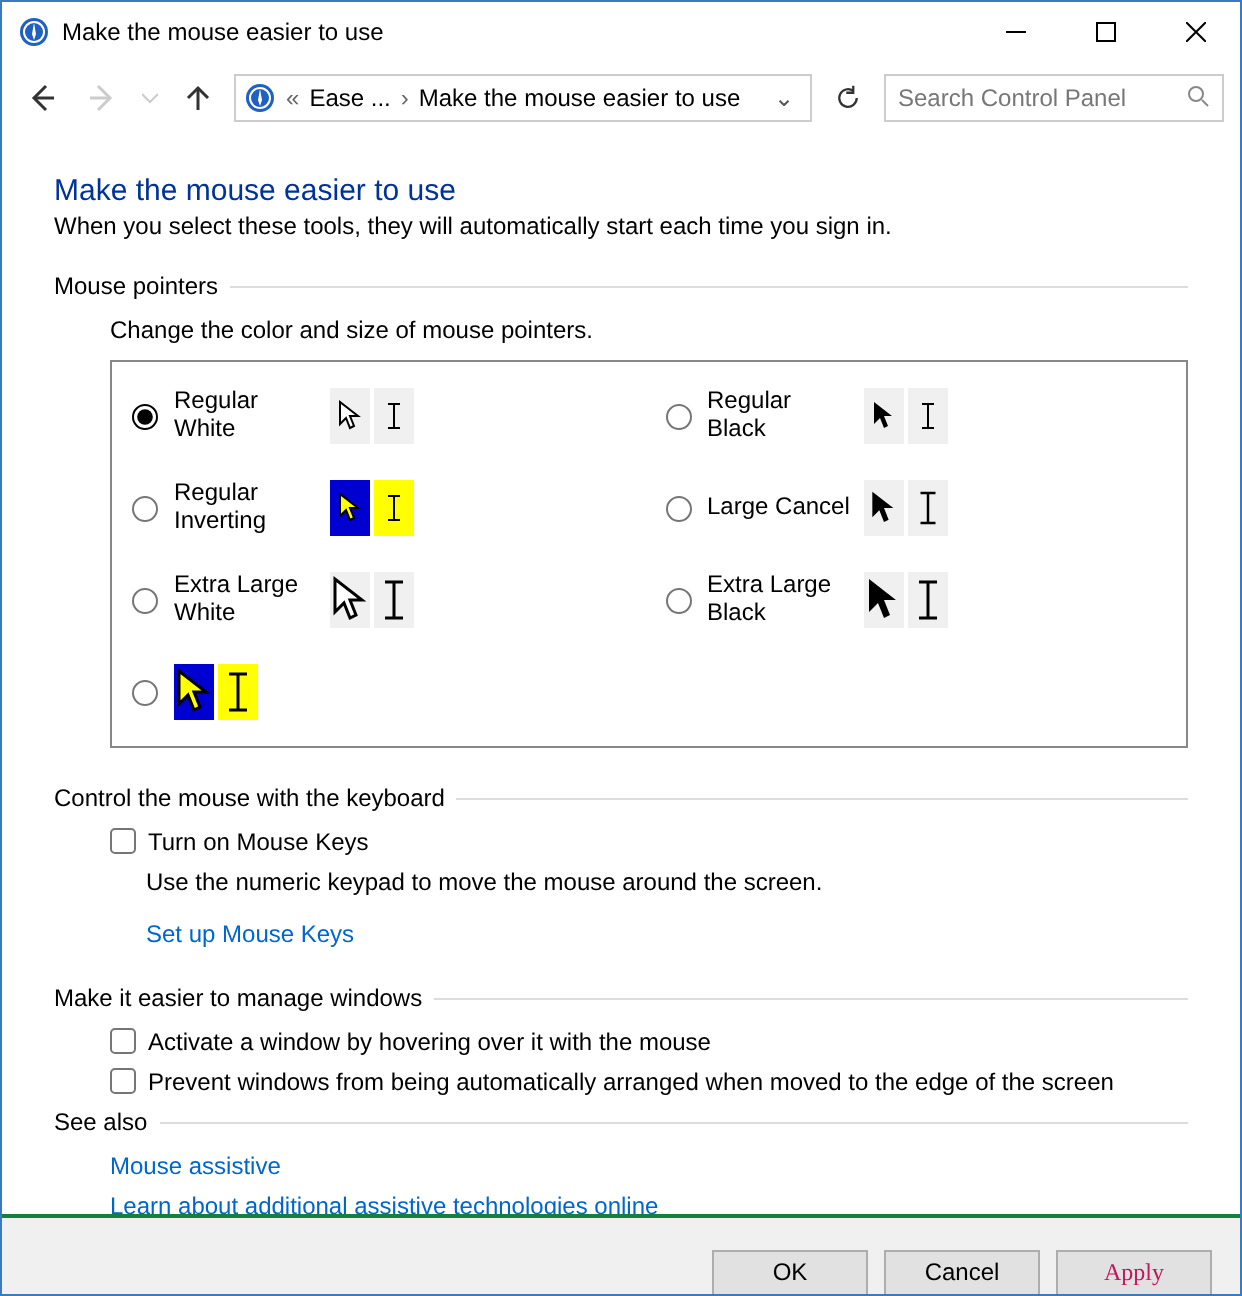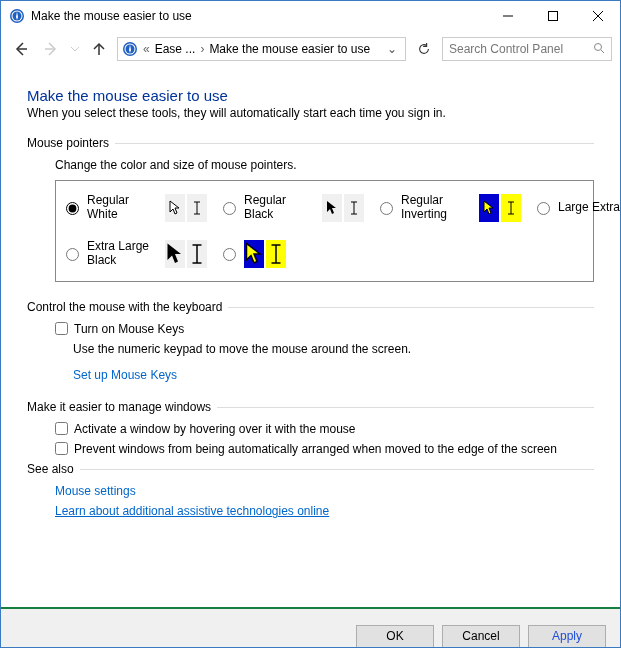--- a/index.html
+++ b/index.html
@@ -30,7 +30,7 @@
   .group-label::after { content:""; flex:1; height:1px; background:#ddd; }
   .group-desc { font-size:12px; margin:6px 0 8px 28px; }
   .pointer-box { border:1px solid #888; margin:0 0 18px 28px; padding:6px 6px; }
-  .pointer-grid { display:grid; grid-template-columns: 1fr 1fr 1fr 1fr 1fr; gap:4px 8px; }
+  .pointer-grid { display:grid; grid-template-columns: 1fr 1fr; gap:4px 8px; }
   .pointer-cell { display:flex; align-items:center; gap:6px; padding:2px 4px; min-height:42px; }
   .pointer-cell input[type=radio] { margin:0 2px 0 0; accent-color:#000;}
   .pointer-cell .lbl { font-size:12px; line-height:1.15; width:72px; }

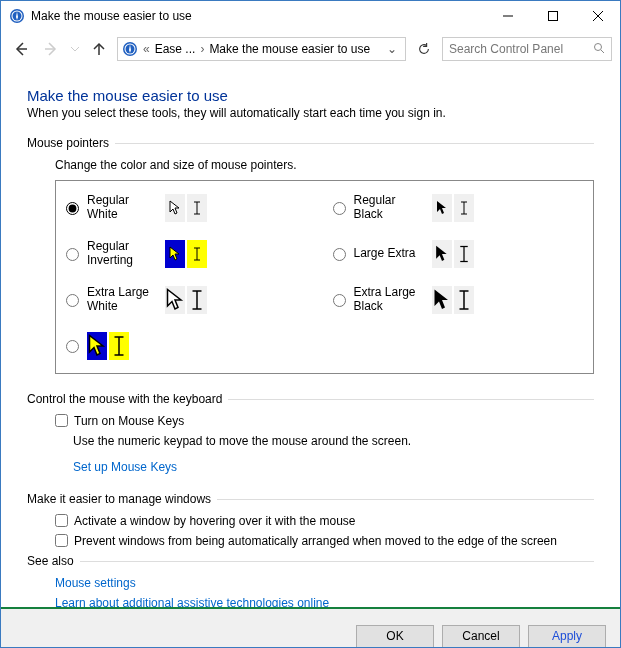--- a/index.html
+++ b/index.html
@@ -203,7 +203,7 @@
 
       <label class="pointer-cell">
         <input type="radio" name="ptr" style="">
-        <span class="lbl">Large Extra</span>
+        <span class="lbl">Large Cancel</span>
         <span class="swatch">
               <span class="sw first">
                 <svg width="14" height="20" viewBox="0 0 12 16">

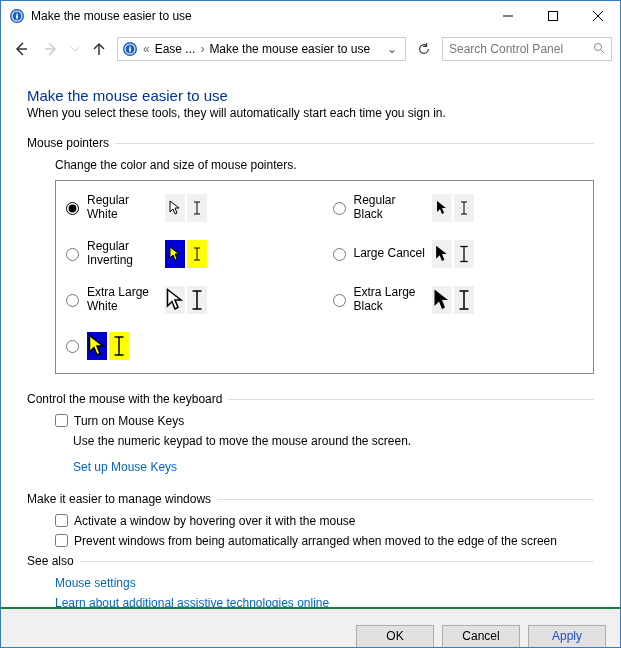--- a/index.html
+++ b/index.html
@@ -306,7 +306,7 @@
         <span>See also</span>
       </div>
   <div class="seealso">
-    <a class="linkish">Mouse settings</a>
+    <a class="linkish">Mouse assistive</a>
     <a class="linkish u">Learn about additional assistive technologies online</a>
   </div>
 

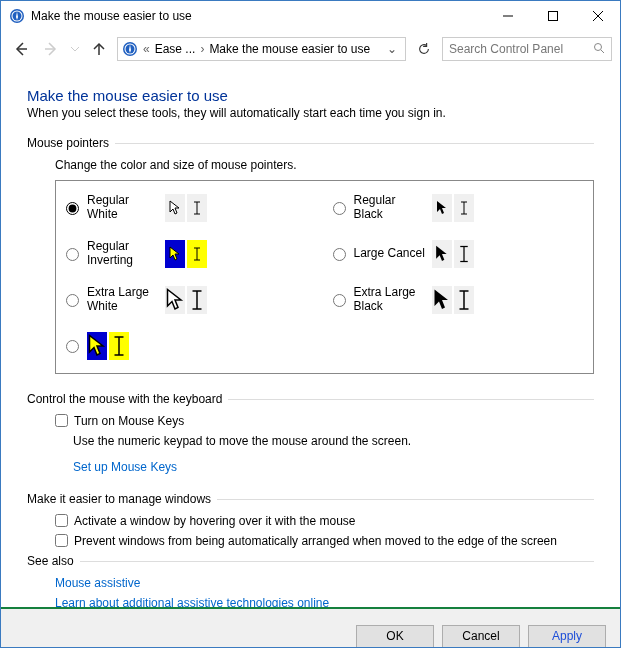--- a/index.html
+++ b/index.html
@@ -47,7 +47,7 @@
   .seealso .linkish { margin-left:28px; display:block; margin-top:4px;}
   .footer { height:56px; border-top:2px solid #15803d; background:#f0f0f0; display:flex; align-items:center; justify-content:flex-end; padding:0 14px; gap:8px; }
   .footer button { width:78px; height:23px; font-size:12px; background:#e1e1e1; border:1px solid #adadad; }
-  .footer button.disabled { color:#1d4ed8; }
+  .footer button.disabled { color:#be185d;font-family:Liberation Serif, serif; }
   .eoa-icon { width:16px; height:16px; }
 </style>
 </head>

